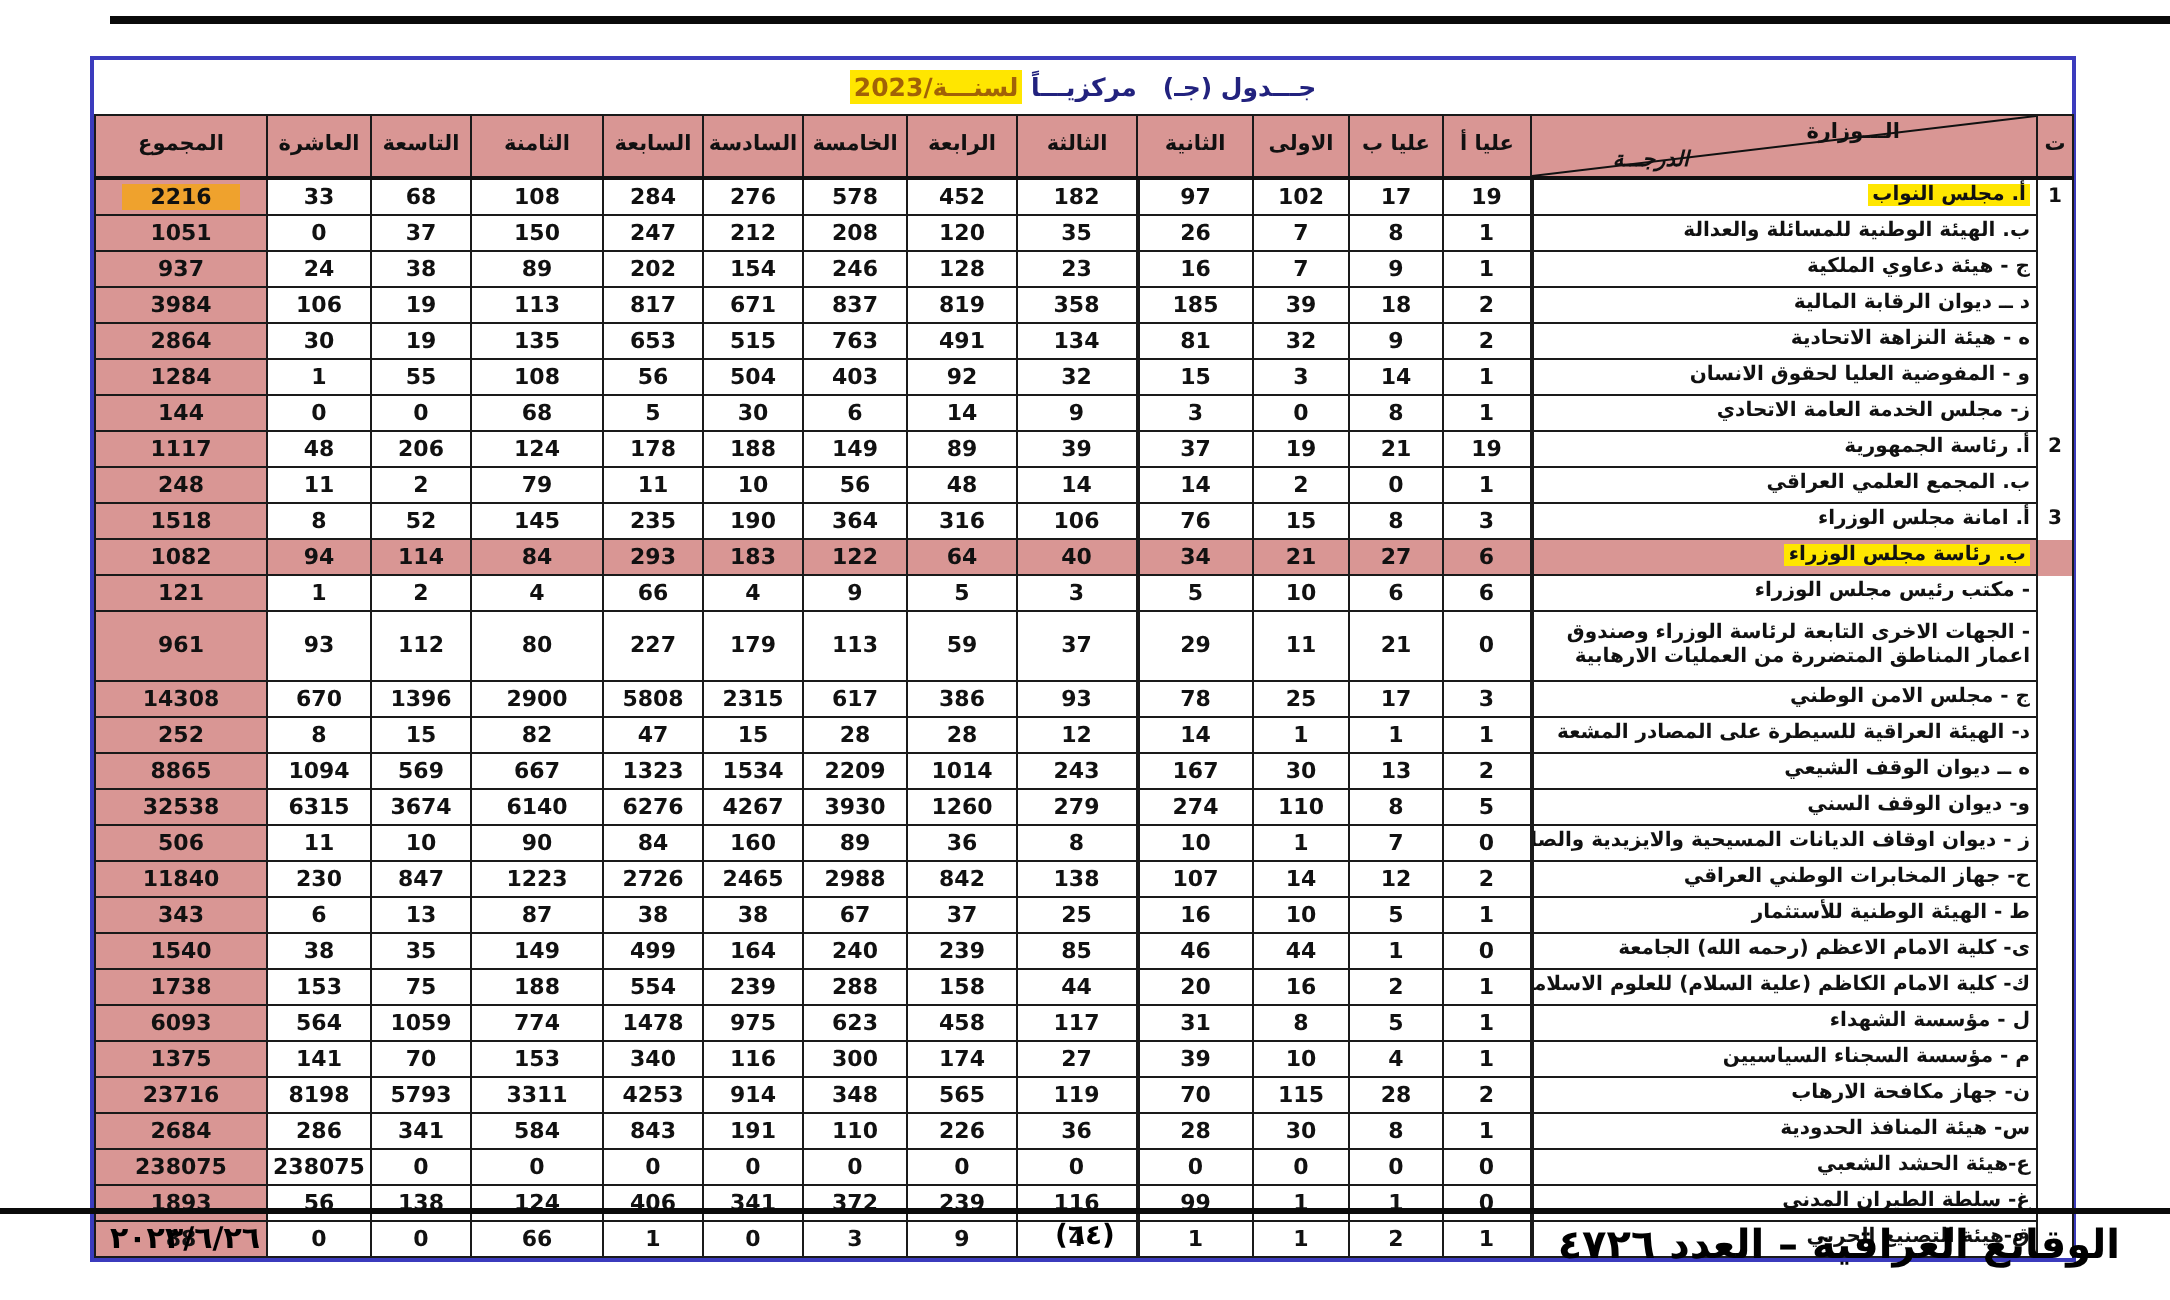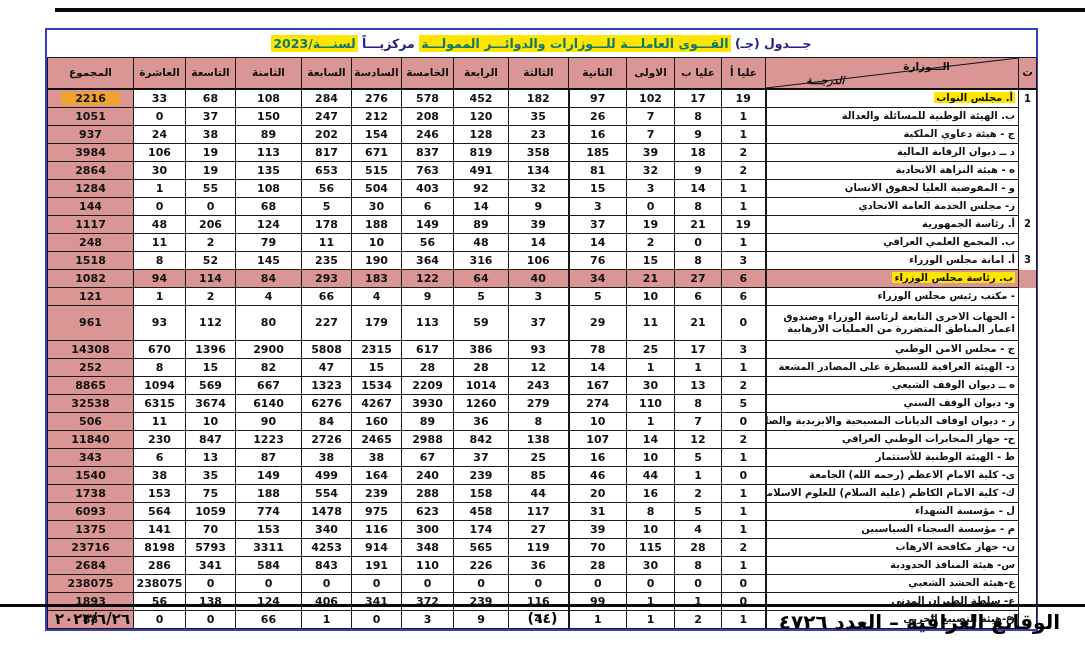--- a/index.html
+++ b/index.html
@@ -18,7 +18,7 @@
     height:27px;display:flex;align-items:center;justify-content:center;
     font-size:12.5px;font-weight:bold;color:#22227e;direction:rtl;white-space:nowrap;
   }
-  .title-row mark{background:#ffe600;color:#0f766e;padding:1px 2px;}
+  .title-row mark{background:#ffe600;color:#a16207;padding:1px 2px;}
   table{border-collapse:collapse;table-layout:fixed;width:989px;direction:rtl;}
   th,td{
     border:1px solid #1a1a1a;padding:0;text-align:center;vertical-align:middle;

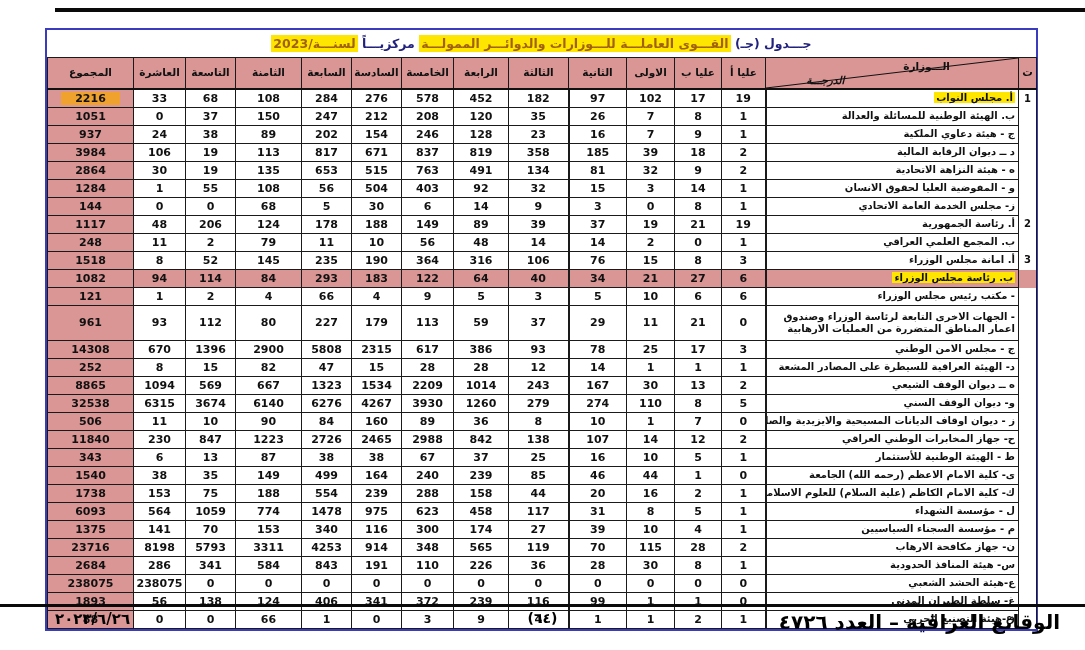--- a/index.html
+++ b/index.html
@@ -59,7 +59,7 @@
 <div class="doc">
   <div class="title-row">
     <span>جـــدول (جـ)</span>&nbsp;
-    <mark>القـــوى العاملـــة للـــوزارات والدوائـــر الممولـــة</mark>&nbsp;
+    &nbsp;
     <span>مركزيـــاً</span>&nbsp;
     <mark>لسنـــة/2023</mark>
   </div>

